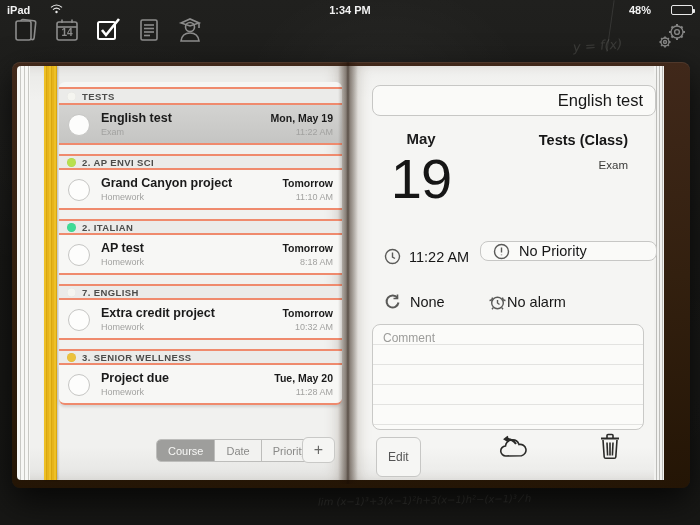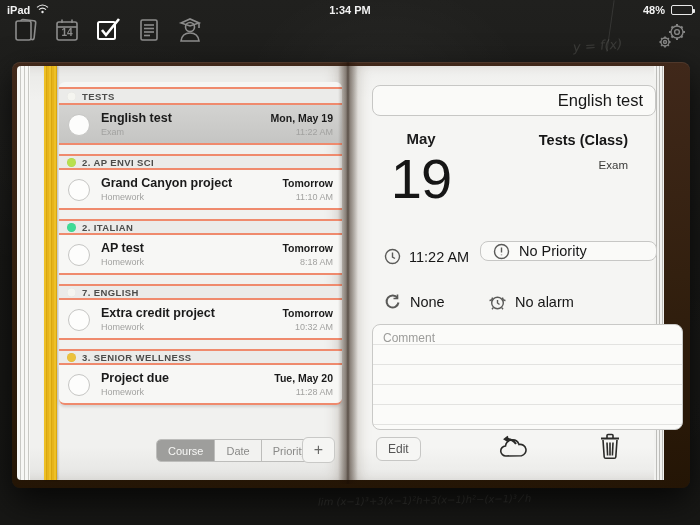--- a/index.html
+++ b/index.html
@@ -33,7 +33,7 @@
     display:flex; align-items:center; justify-content:space-between;
     padding:0 7px; font-size:11px; font-weight:bold; color:#f2f2f2; z-index:5;
   }
-  .sb-left, .sb-right { display:flex; align-items:center; gap:6px; }
+  .sb-left, .sb-right { display:flex; align-items:center; gap:20px; }
   .sb-time { position:absolute; left:0; right:0; text-align:center; }
   .battery { width:22px; height:10px; border:1px solid #e9e9e9; border-radius:2px; position:relative; padding:1px; }
   .battery::after { content:""; position:absolute; right:-3px; top:2.5px; width:2px; height:4px; background:#e9e9e9; border-radius:0 1px 1px 0; }

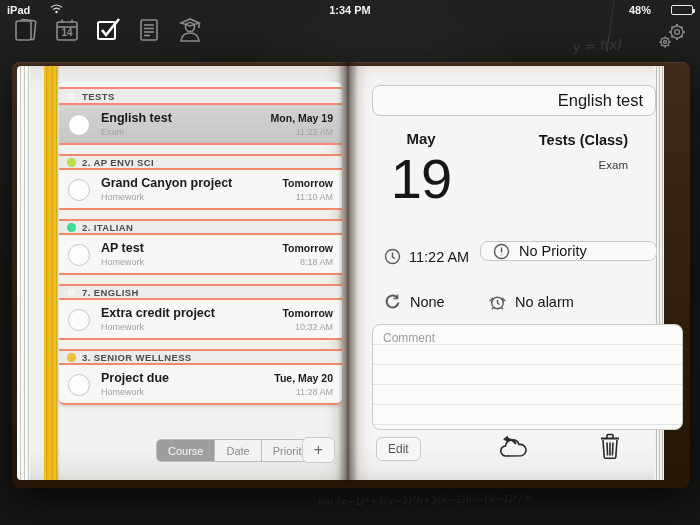--- a/index.html
+++ b/index.html
@@ -148,7 +148,7 @@
   }
   .prio-txt { font-size:14.5px; color:#161616; }
   .repeat-row { position:absolute; left:36px; top:227px; display:flex; align-items:center; gap:9px; cursor:pointer; }
-  .alarm-row { position:absolute; left:140px; top:227px; display:flex; align-items:center; gap:8px; cursor:pointer; }
+  .alarm-row { position:absolute; left:140px; top:227px; display:flex; align-items:center; cursor:pointer; }
   .misc-txt { font-size:14.5px; color:#161616; }
 
   .comment-box {

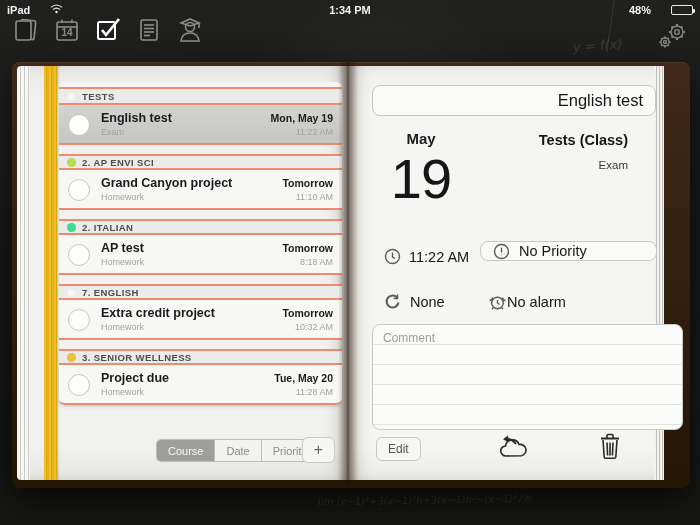--- a/index.html
+++ b/index.html
@@ -152,7 +152,7 @@
   .misc-txt { font-size:14.5px; color:#161616; }
 
   .comment-box {
-    position:absolute; left:24px; top:258px; width:311px; height:106px;
+    position:absolute; left:24px; top:258px; width:272px; height:106px;
     border:1px solid #c9c9c7; border-radius:8px; cursor:text;
     background:
       repeating-linear-gradient(180deg, transparent 0 19px, #e3e3e1 19px 20px),

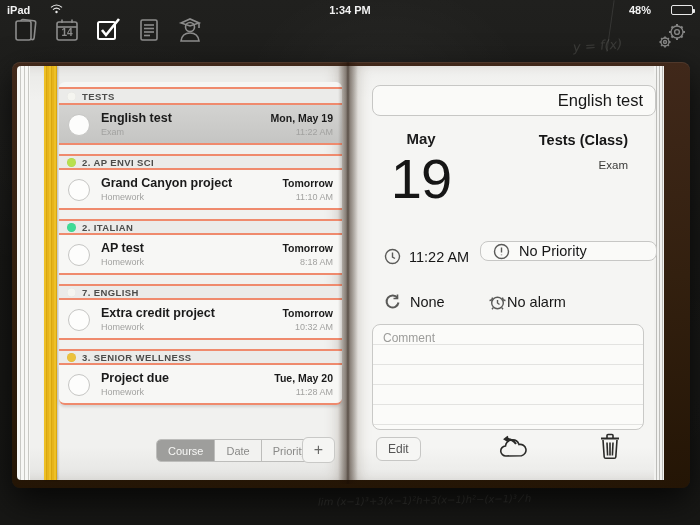--- a/index.html
+++ b/index.html
@@ -160,7 +160,7 @@
     padding:6px 10px; font-size:12px; color:#9c9c9a;
   }
   .edit-btn {
-    position:absolute; left:28px; top:371px; padding:4px 11px;
+    position:absolute; left:28px; top:371px; padding:12px 11px;
     border:1px solid #c7c7c5; border-radius:6px; background:#f6f6f4;
     font-size:12px; color:#555; cursor:pointer;
   }

